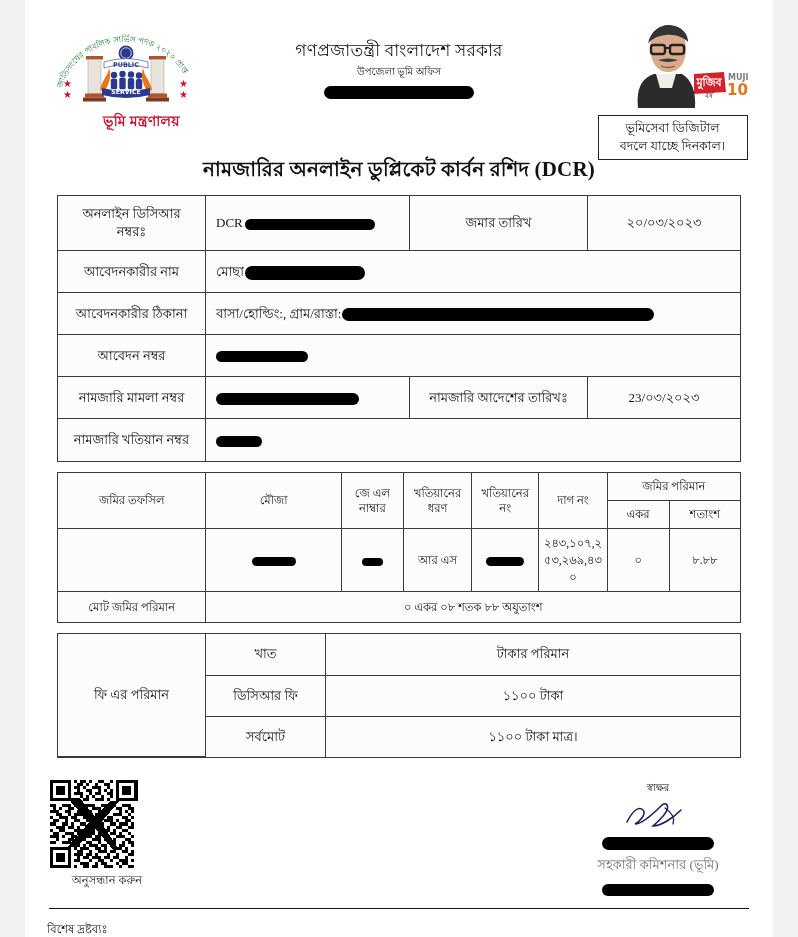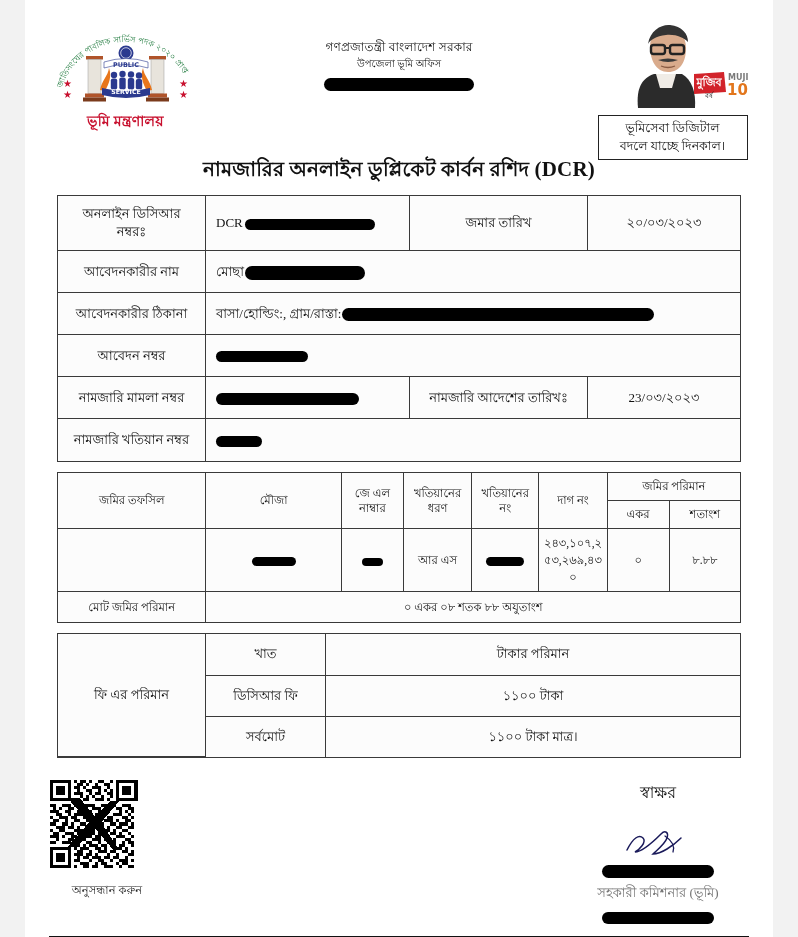--- a/index.html
+++ b/index.html
@@ -29,7 +29,7 @@
   .logo-right { width: 165px; flex: 0 0 165px; display: flex; flex-direction: column; align-items: center; }
   .title-mid { flex: 1 1 auto; text-align: center; padding-top: 16px; }
 
-  .gov-line1 { font-size: 12px; letter-spacing: .2px; line-height: 1.5; }
+  .gov-line1 { font-size: 17px; letter-spacing: .2px; line-height: 1.5; }
   .gov-line2 { font-size: 10px; line-height: 1.6; }
 
   

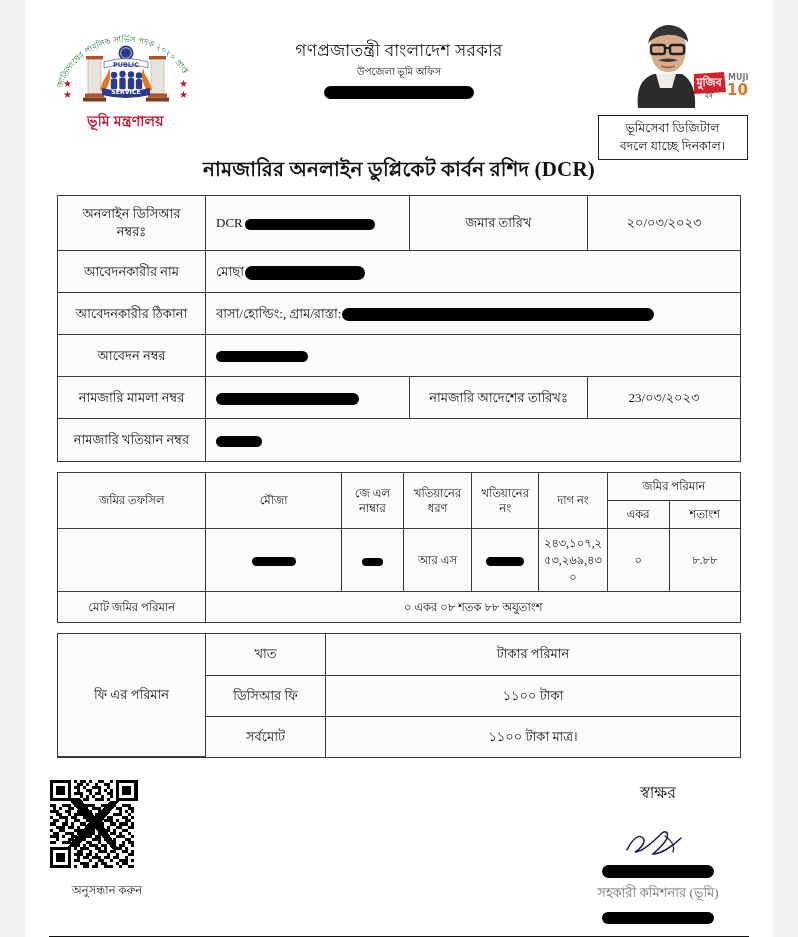--- a/index.html
+++ b/index.html
@@ -48,7 +48,7 @@
     position: absolute; left: 28px; top: 22px; width: 96px; height: 62px;
   }
   .emblem .ministry {
-    position: absolute; left: 0; bottom: 0; width: 152px; text-align: center;
+    position: absolute; left: 16px; bottom: 0; width: 152px; text-align: center;
     color: #c8102e; font-size: 14px; font-weight: bold; letter-spacing: .3px;
   }
   .star { position: absolute; color: #c8102e; font-size: 10px; }

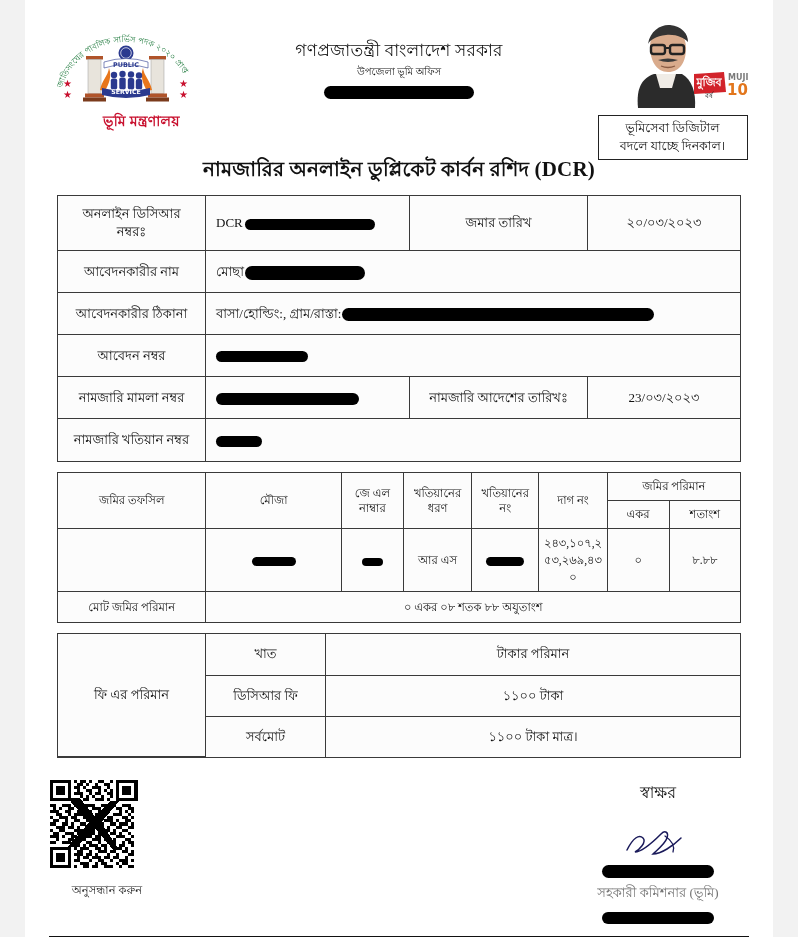--- a/index.html
+++ b/index.html
@@ -123,7 +123,7 @@
   .qr-box { width: 93px; height: 88px; }
   .qr-cap { font-size: 11.5px; margin-top: 10px; width: 120px; text-align: center; color: #222; }
 
-  .sig-label { font-size: 16px; margin-bottom: 20px; }
+  .sig-label { font-size: 10px; margin-bottom: 2px; }
   .sig-mark { height: 34px; display: flex; align-items: center; justify-content: center; }
   .sig-role { color: #737373; font-size: 13px; margin: 4px 0 4px 0; }
 

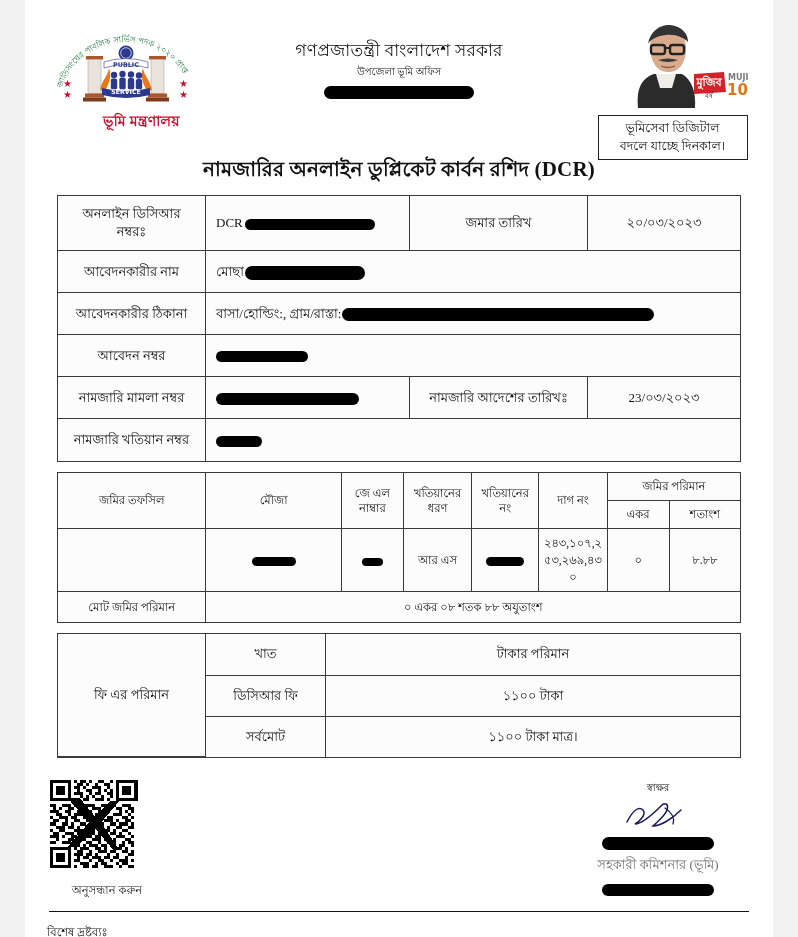--- a/index.html
+++ b/index.html
@@ -121,7 +121,7 @@
   .sig-col { flex: 0 0 190px; text-align: center; }
 
   .qr-box { width: 93px; height: 88px; }
-  .qr-cap { font-size: 11.5px; margin-top: 10px; width: 120px; text-align: center; color: #222; }
+  .qr-cap { font-size: 11.5px; width: 120px; text-align: center; color: #222; }
 
   .sig-label { font-size: 10px; margin-bottom: 2px; }
   .sig-mark { height: 34px; display: flex; align-items: center; justify-content: center; }

